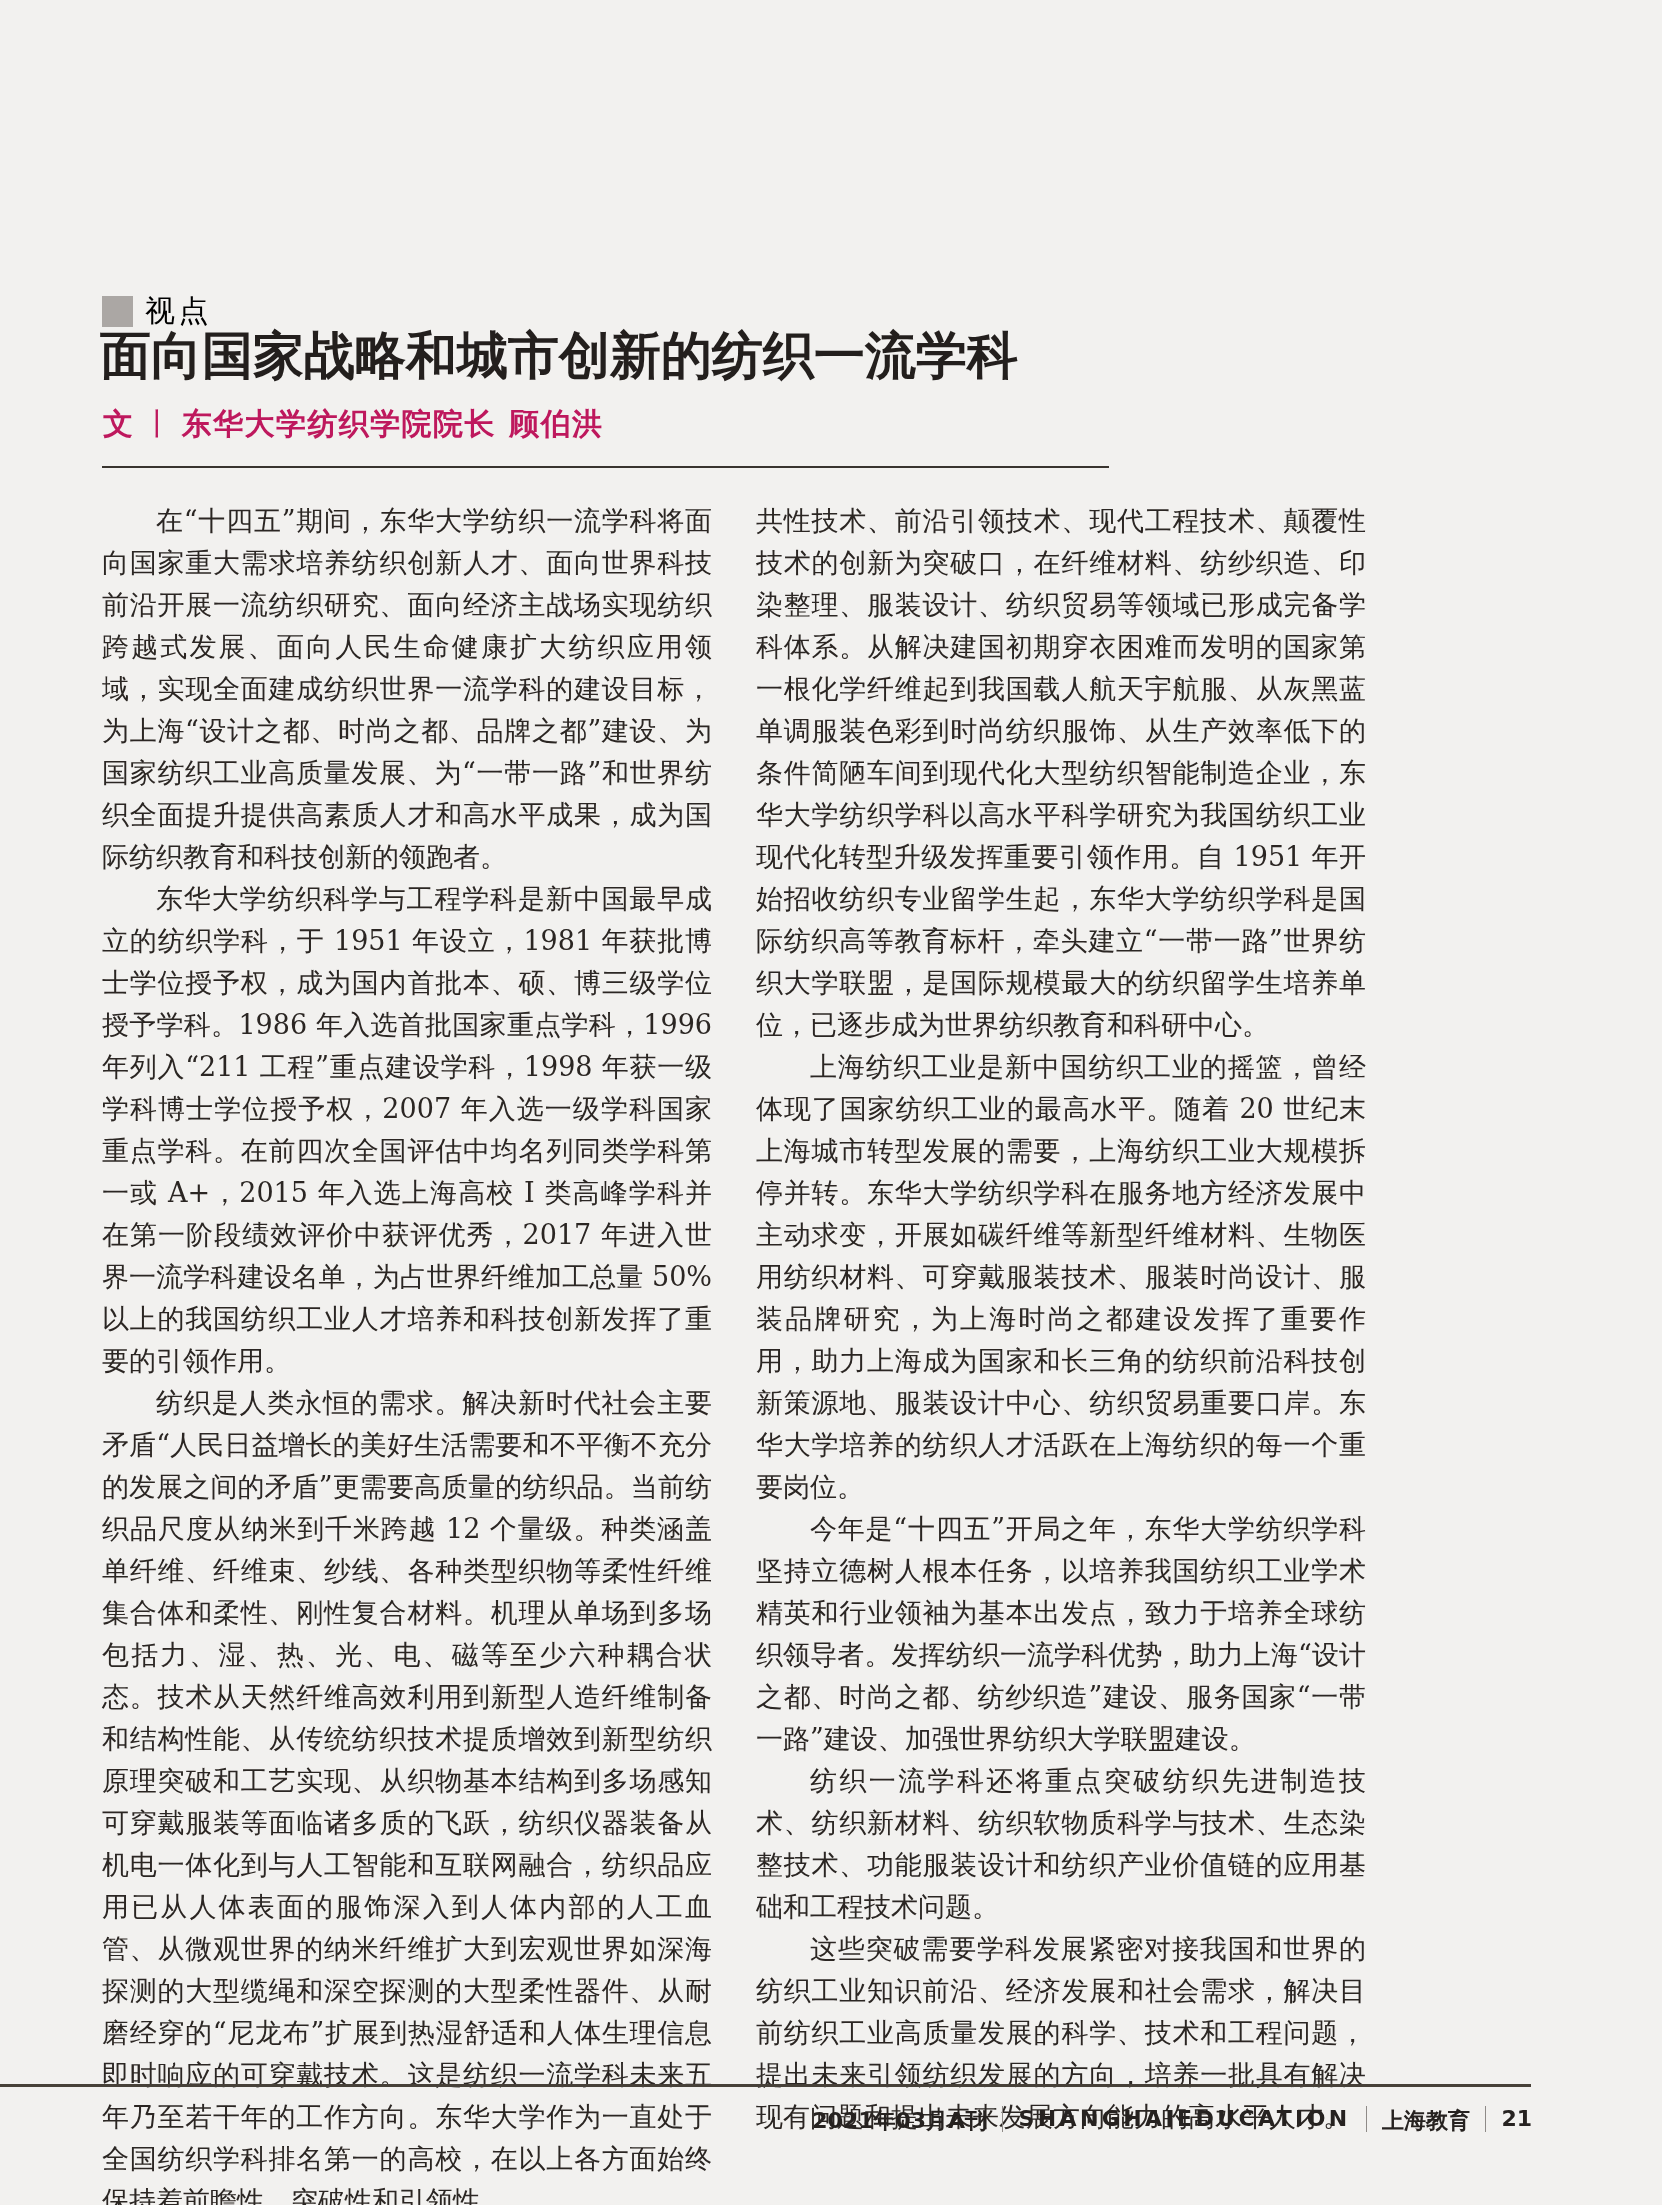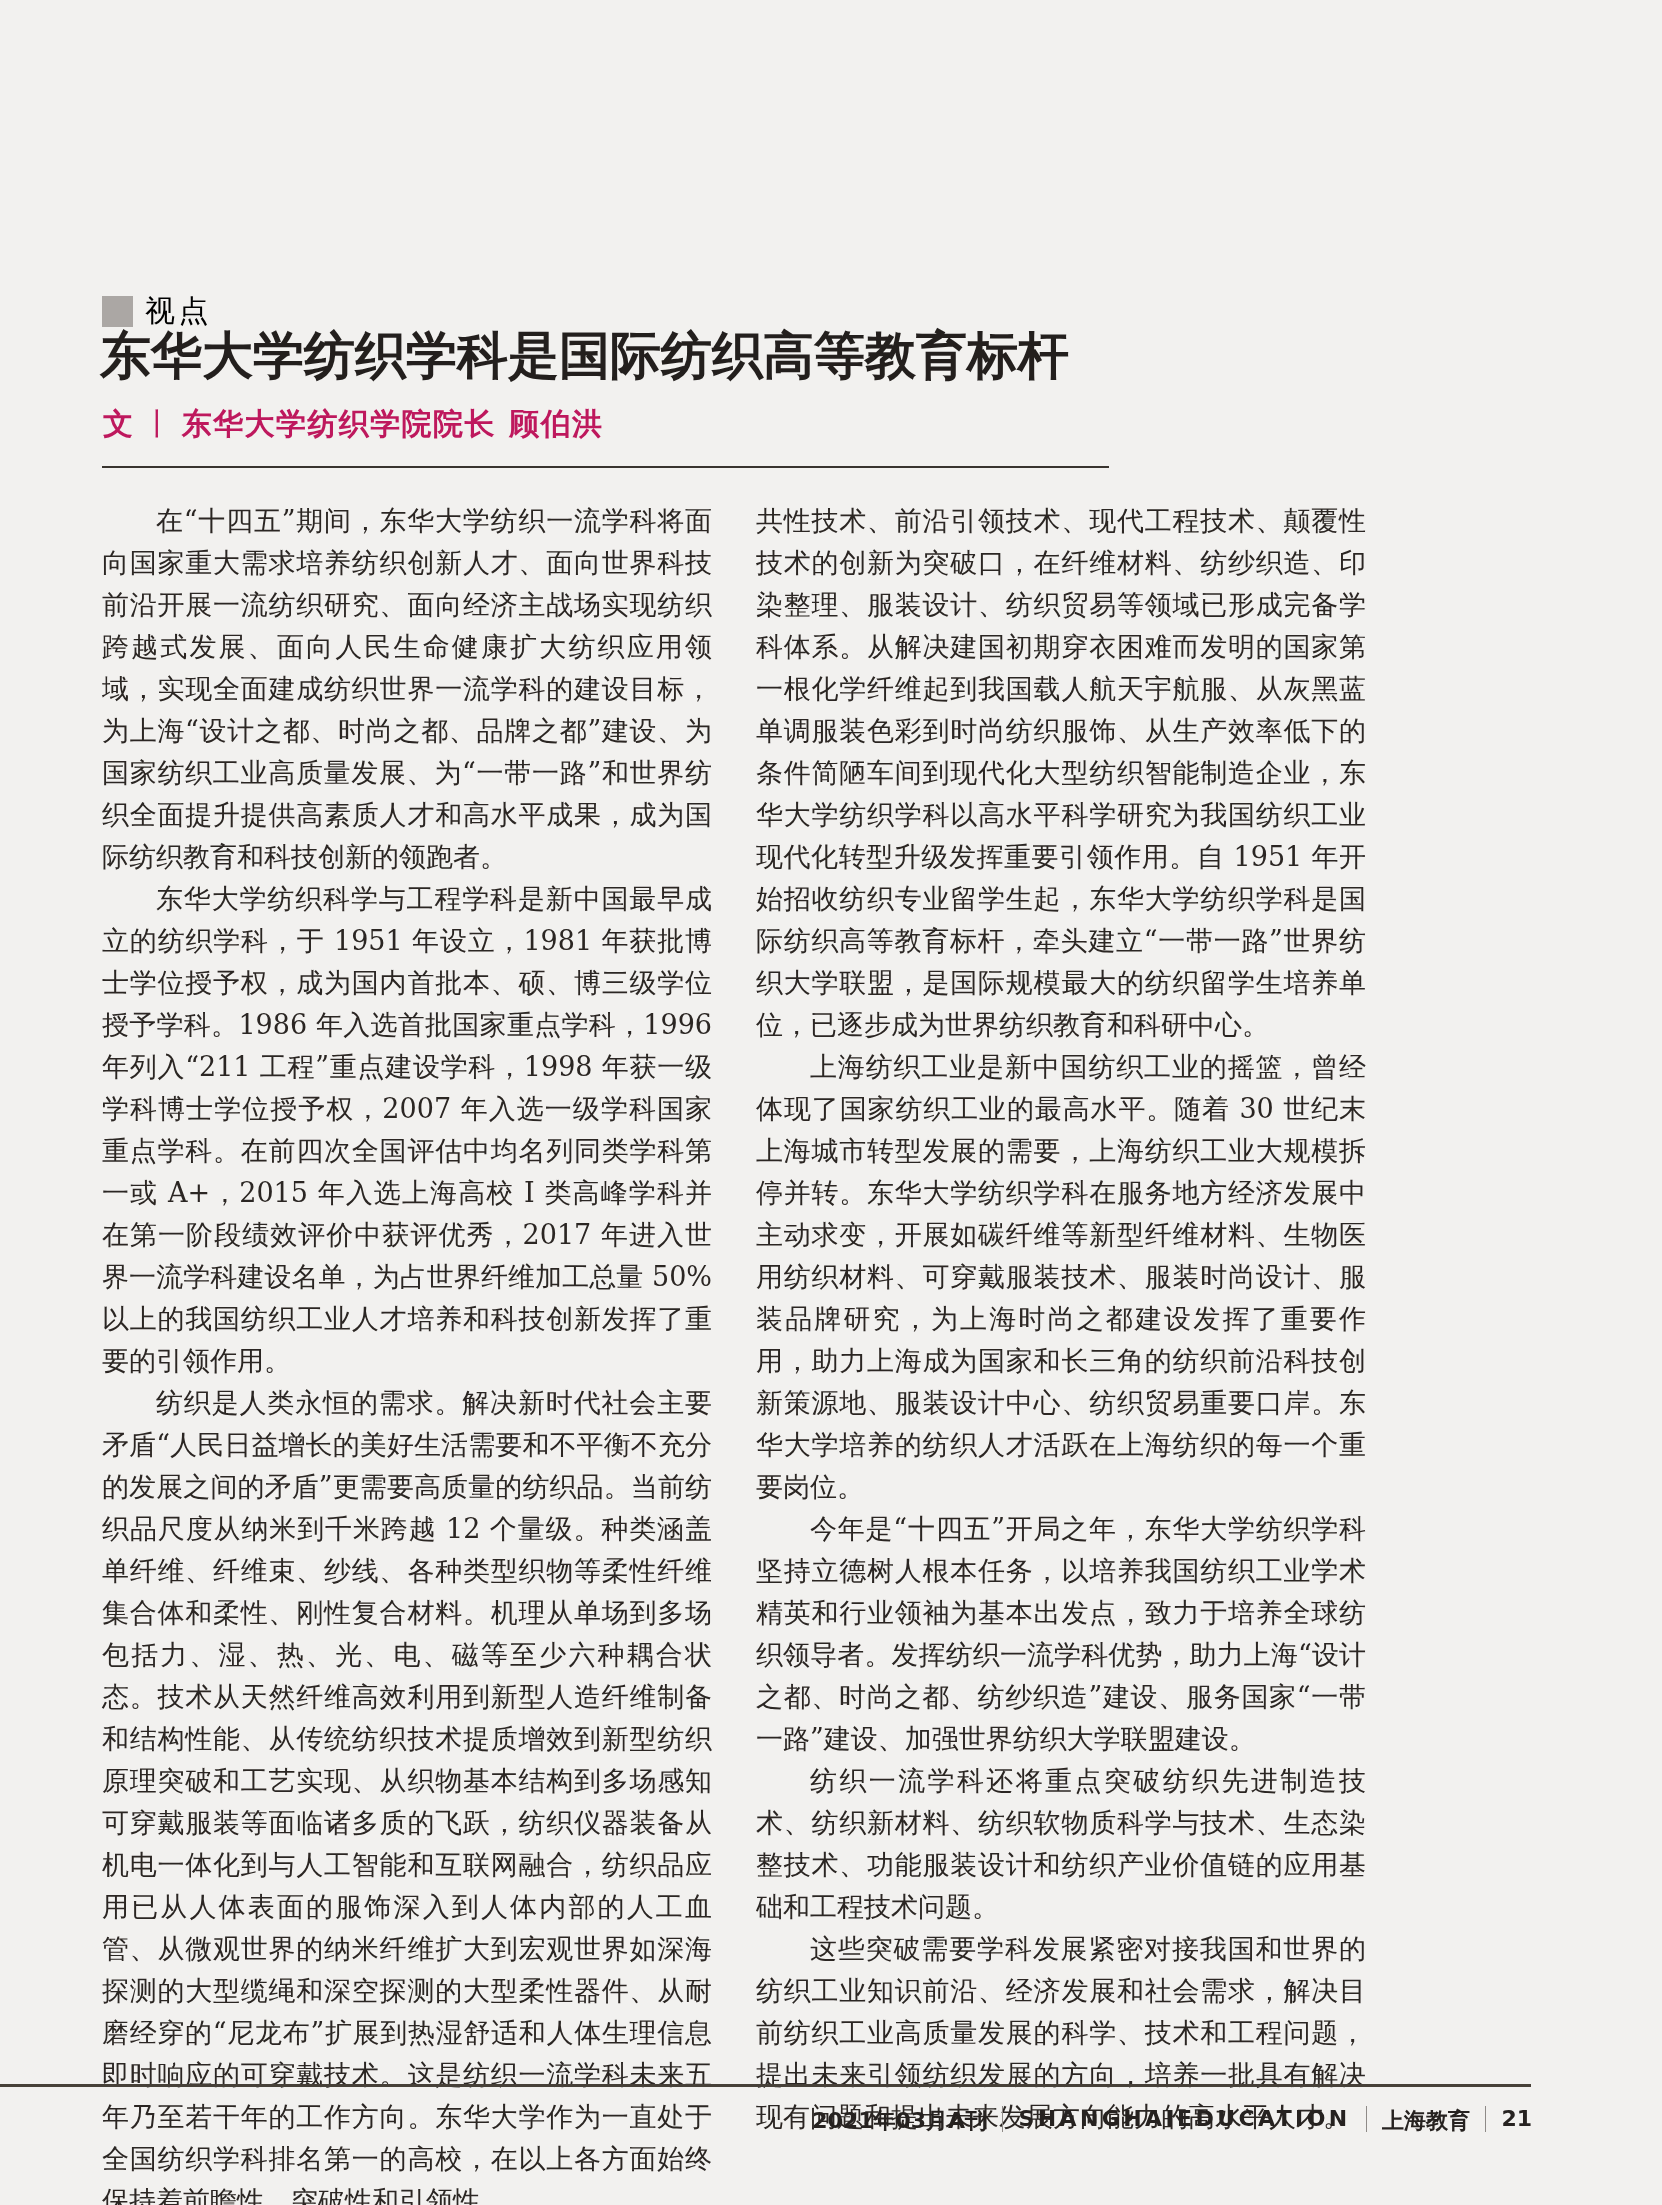--- a/index.html
+++ b/index.html
@@ -77,7 +77,7 @@
     <span class="tag-label">视点</span>
   </div>
 
-  <h1 class="title">东华大学纺织学科是国际纺织高等教育标杆</h1>
+  <h1 class="title">面向国家战略和城市创新的纺织一流学科</h1>
 
   <div class="byline">
     <span>文</span><span class="byline-bar">丨</span><span>东华大学纺织学院院长</span><span class="byline-name">顾伯洪</span>

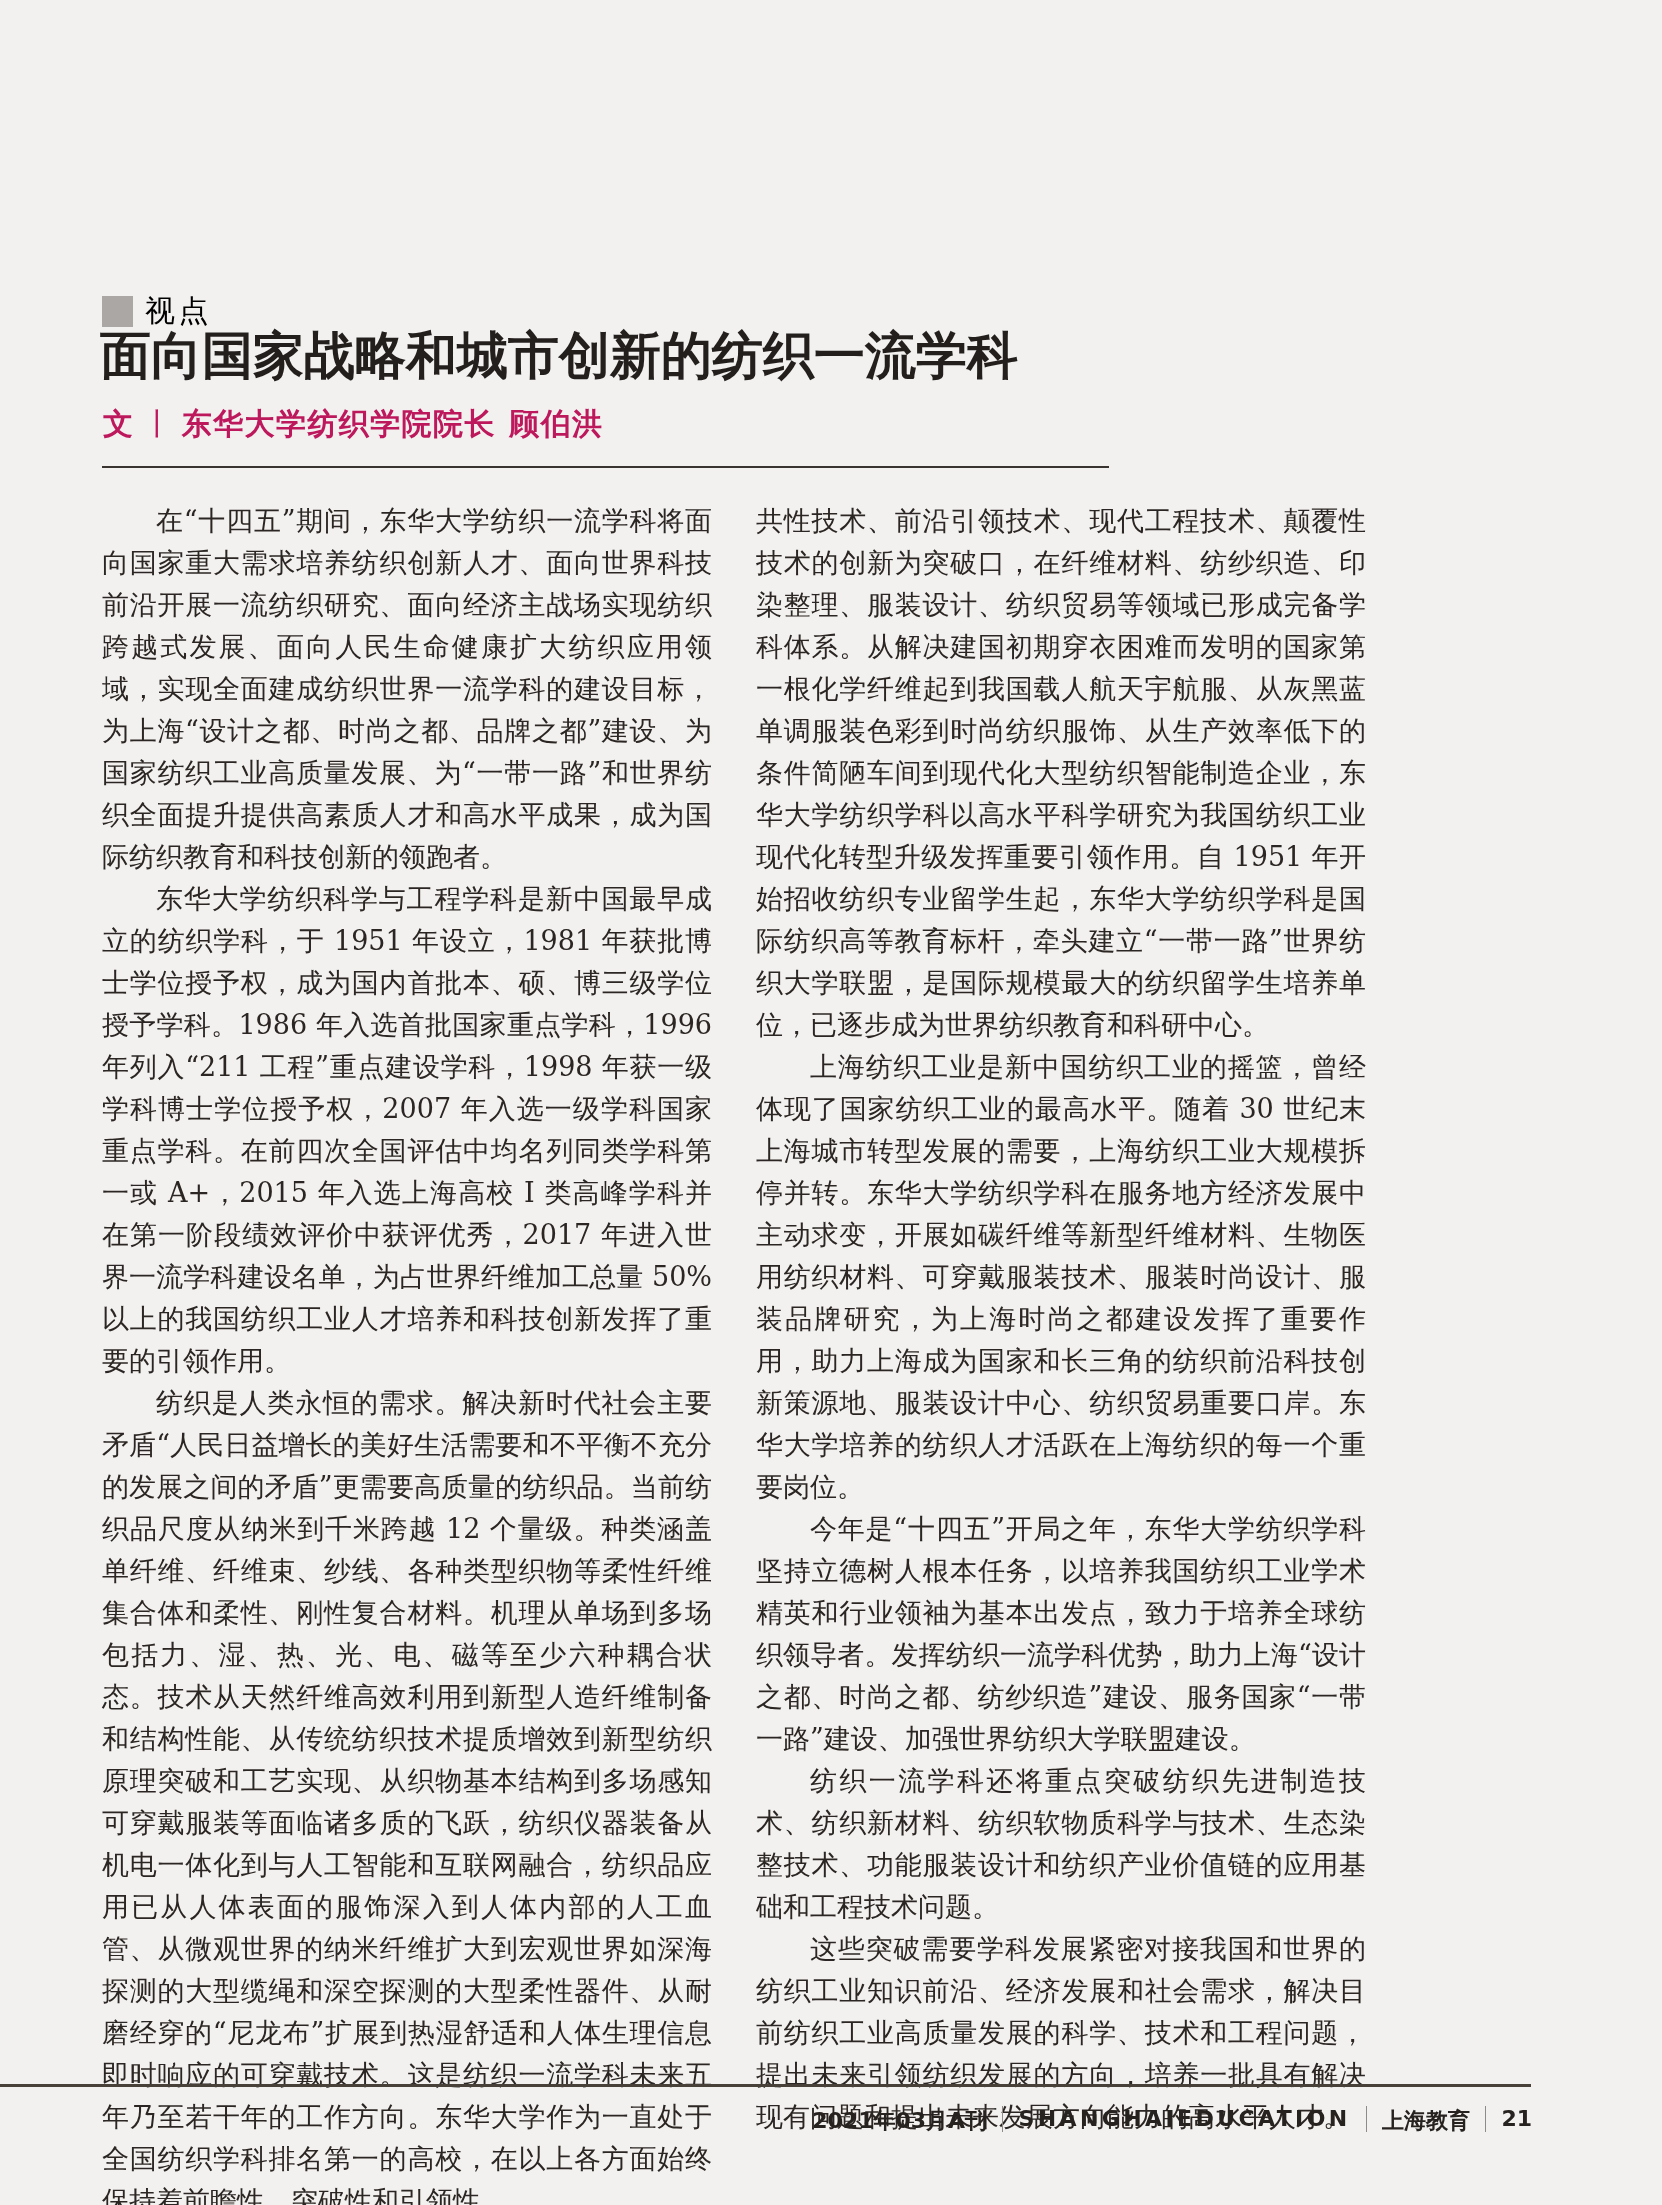--- a/index.html
+++ b/index.html
@@ -94,7 +94,7 @@
 
   <div class="col col-right">
     <p class="para no-indent">共性技术、前沿引领技术、现代工程技术、颠覆性技术的创新为突破口，在纤维材料、纺纱织造、印染整理、服装设计、纺织贸易等领域已形成完备学科体系。从解决建国初期穿衣困难而发明的国家第一根化学纤维起到我国载人航天宇航服、从灰黑蓝单调服装色彩到时尚纺织服饰、从生产效率低下的条件简陋车间到现代化大型纺织智能制造企业，东华大学纺织学科以高水平科学研究为我国纺织工业现代化转型升级发挥重要引领作用。自 1951 年开始招收纺织专业留学生起，东华大学纺织学科是国际纺织高等教育标杆，牵头建立“一带一路”世界纺织大学联盟，是国际规模最大的纺织留学生培养单位，已逐步成为世界纺织教育和科研中心。</p>
-    <p class="para">上海纺织工业是新中国纺织工业的摇篮，曾经体现了国家纺织工业的最高水平。随着 30 世纪末上海城市转型发展的需要，上海纺织工业大规模拆停并转。东华大学纺织学科在服务地方经济发展中主动求变，开展如碳纤维等新型纤维材料、生物医用纺织材料、可穿戴服装技术、服装时尚设计、服装品牌研究，为上海时尚之都建设发挥了重要作用，助力上海成为国家和长三角的纺织前沿科技创新策源地、服装设计中心、纺织贸易重要口岸。东华大学培养的纺织人才活跃在上海纺织的每一个重要岗位。</p>
+    <p class="para">上海纺织工业是新中国纺织工业的摇篮，曾经体现了国家纺织工业的最高水平。随着 20 世纪末上海城市转型发展的需要，上海纺织工业大规模拆停并转。东华大学纺织学科在服务地方经济发展中主动求变，开展如碳纤维等新型纤维材料、生物医用纺织材料、可穿戴服装技术、服装时尚设计、服装品牌研究，为上海时尚之都建设发挥了重要作用，助力上海成为国家和长三角的纺织前沿科技创新策源地、服装设计中心、纺织贸易重要口岸。东华大学培养的纺织人才活跃在上海纺织的每一个重要岗位。</p>
     <p class="para">今年是“十四五”开局之年，东华大学纺织学科坚持立德树人根本任务，以培养我国纺织工业学术精英和行业领袖为基本出发点，致力于培养全球纺织领导者。发挥纺织一流学科优势，助力上海“设计之都、时尚之都、纺纱织造”建设、服务国家“一带一路”建设、加强世界纺织大学联盟建设。</p>
     <p class="para">纺织一流学科还将重点突破纺织先进制造技术、纺织新材料、纺织软物质科学与技术、生态染整技术、功能服装设计和纺织产业价值链的应用基础和工程技术问题。</p>
     <p class="para">这些突破需要学科发展紧密对接我国和世界的纺织工业知识前沿、经济发展和社会需求，解决目前纺织工业高质量发展的科学、技术和工程问题，提出未来引领纺织发展的方向，培养一批具有解决现有问题和提出未来发展方向能力的高水平人才。</p>

